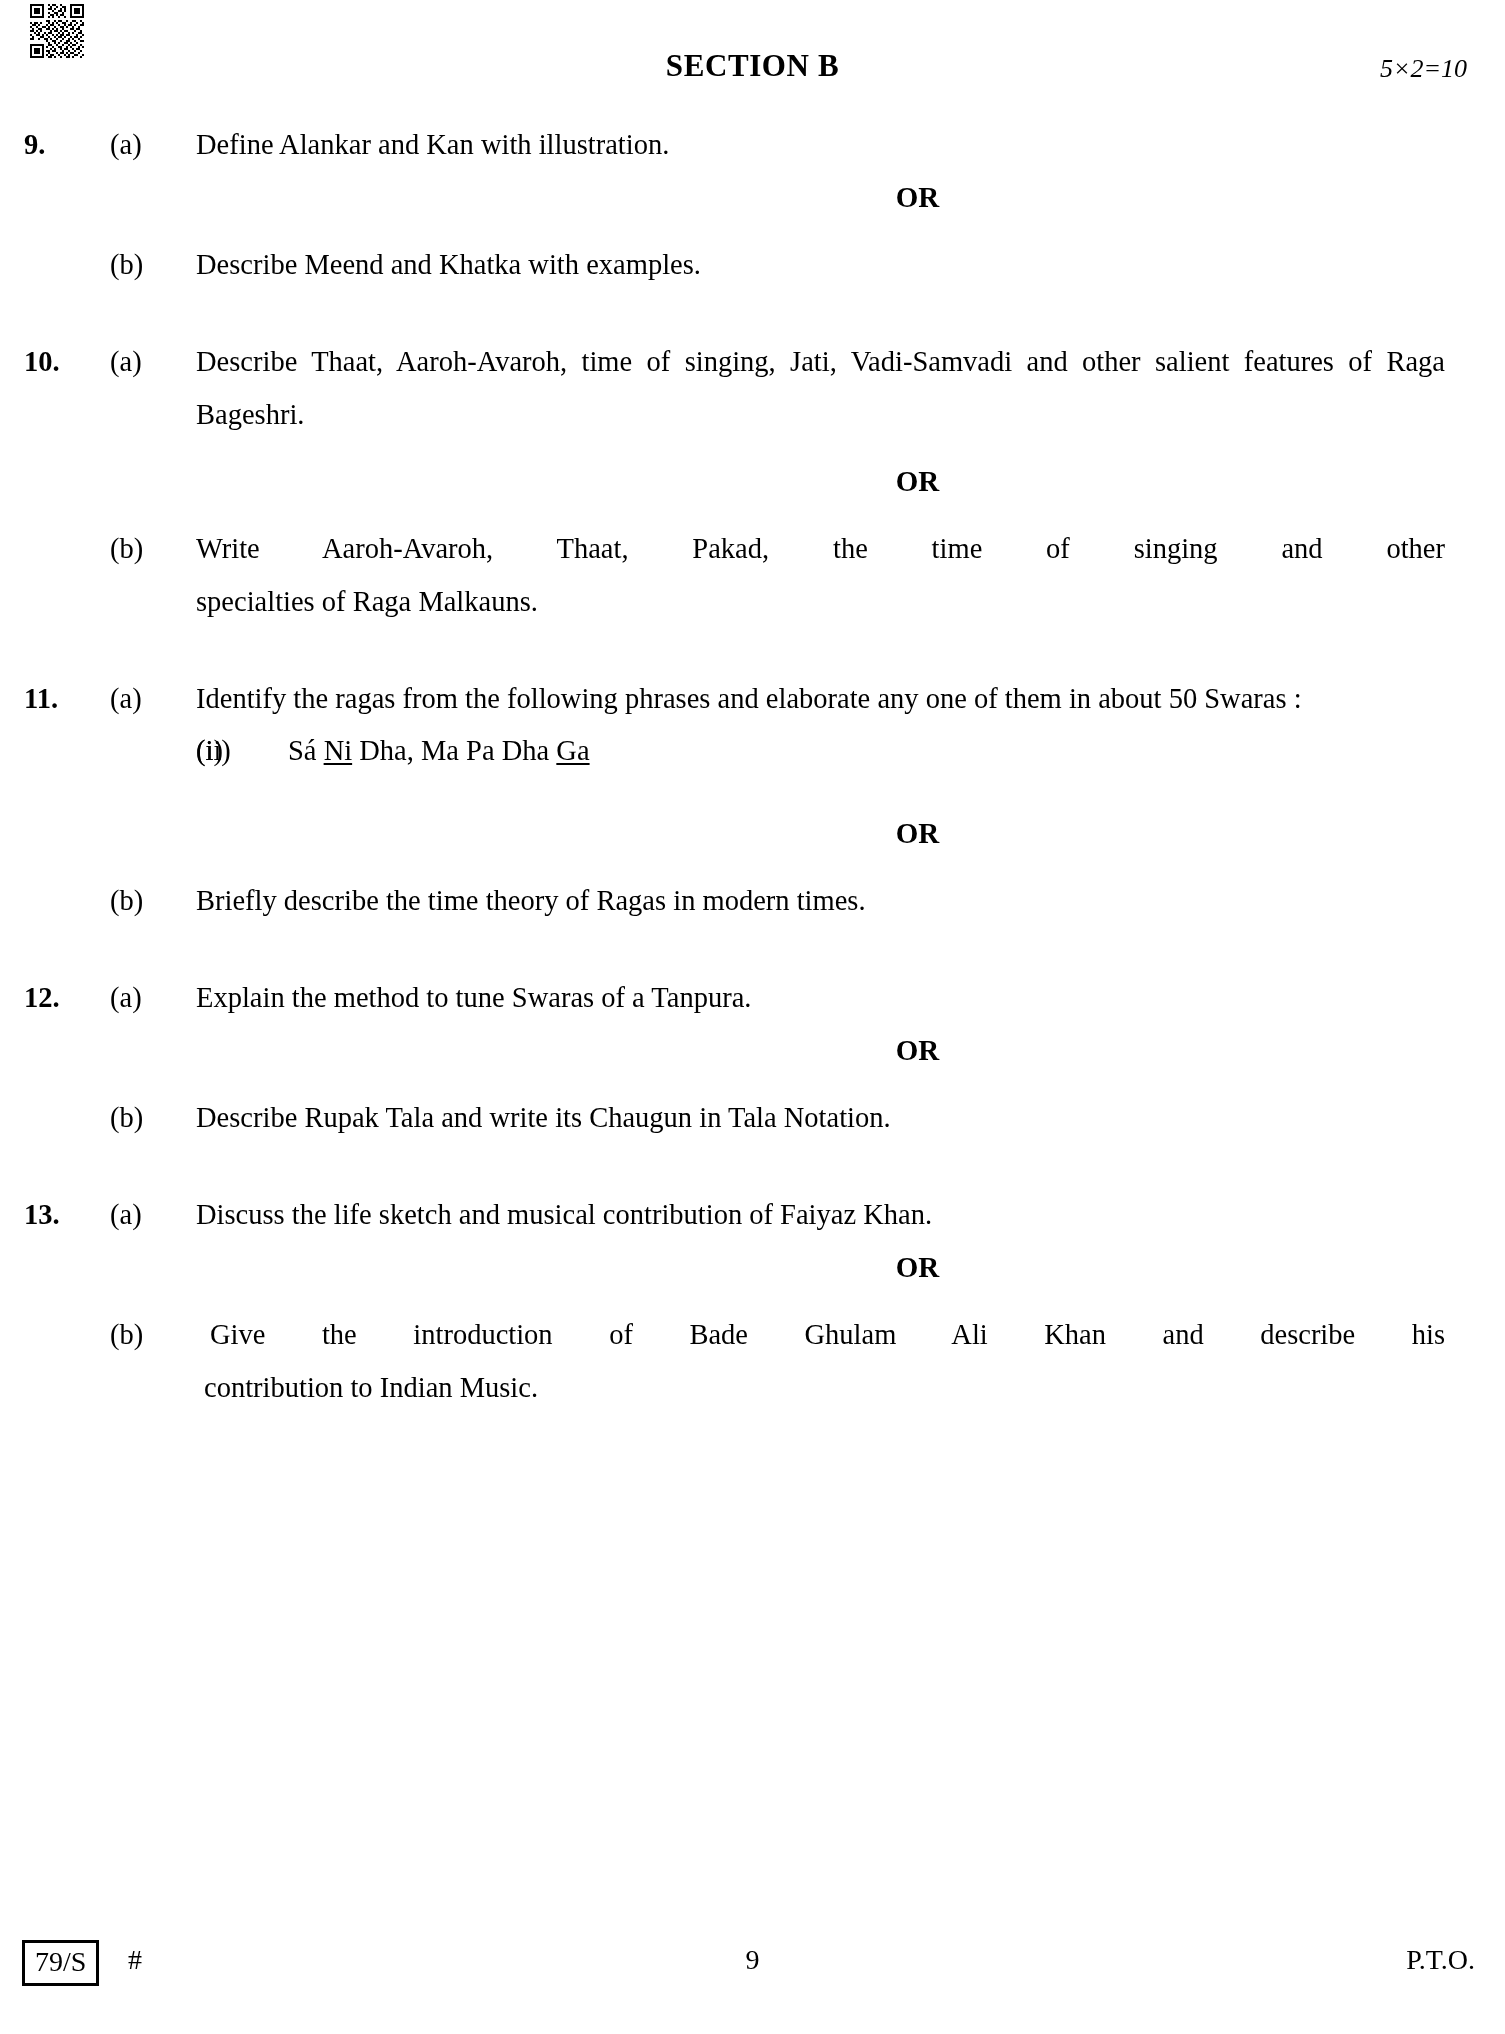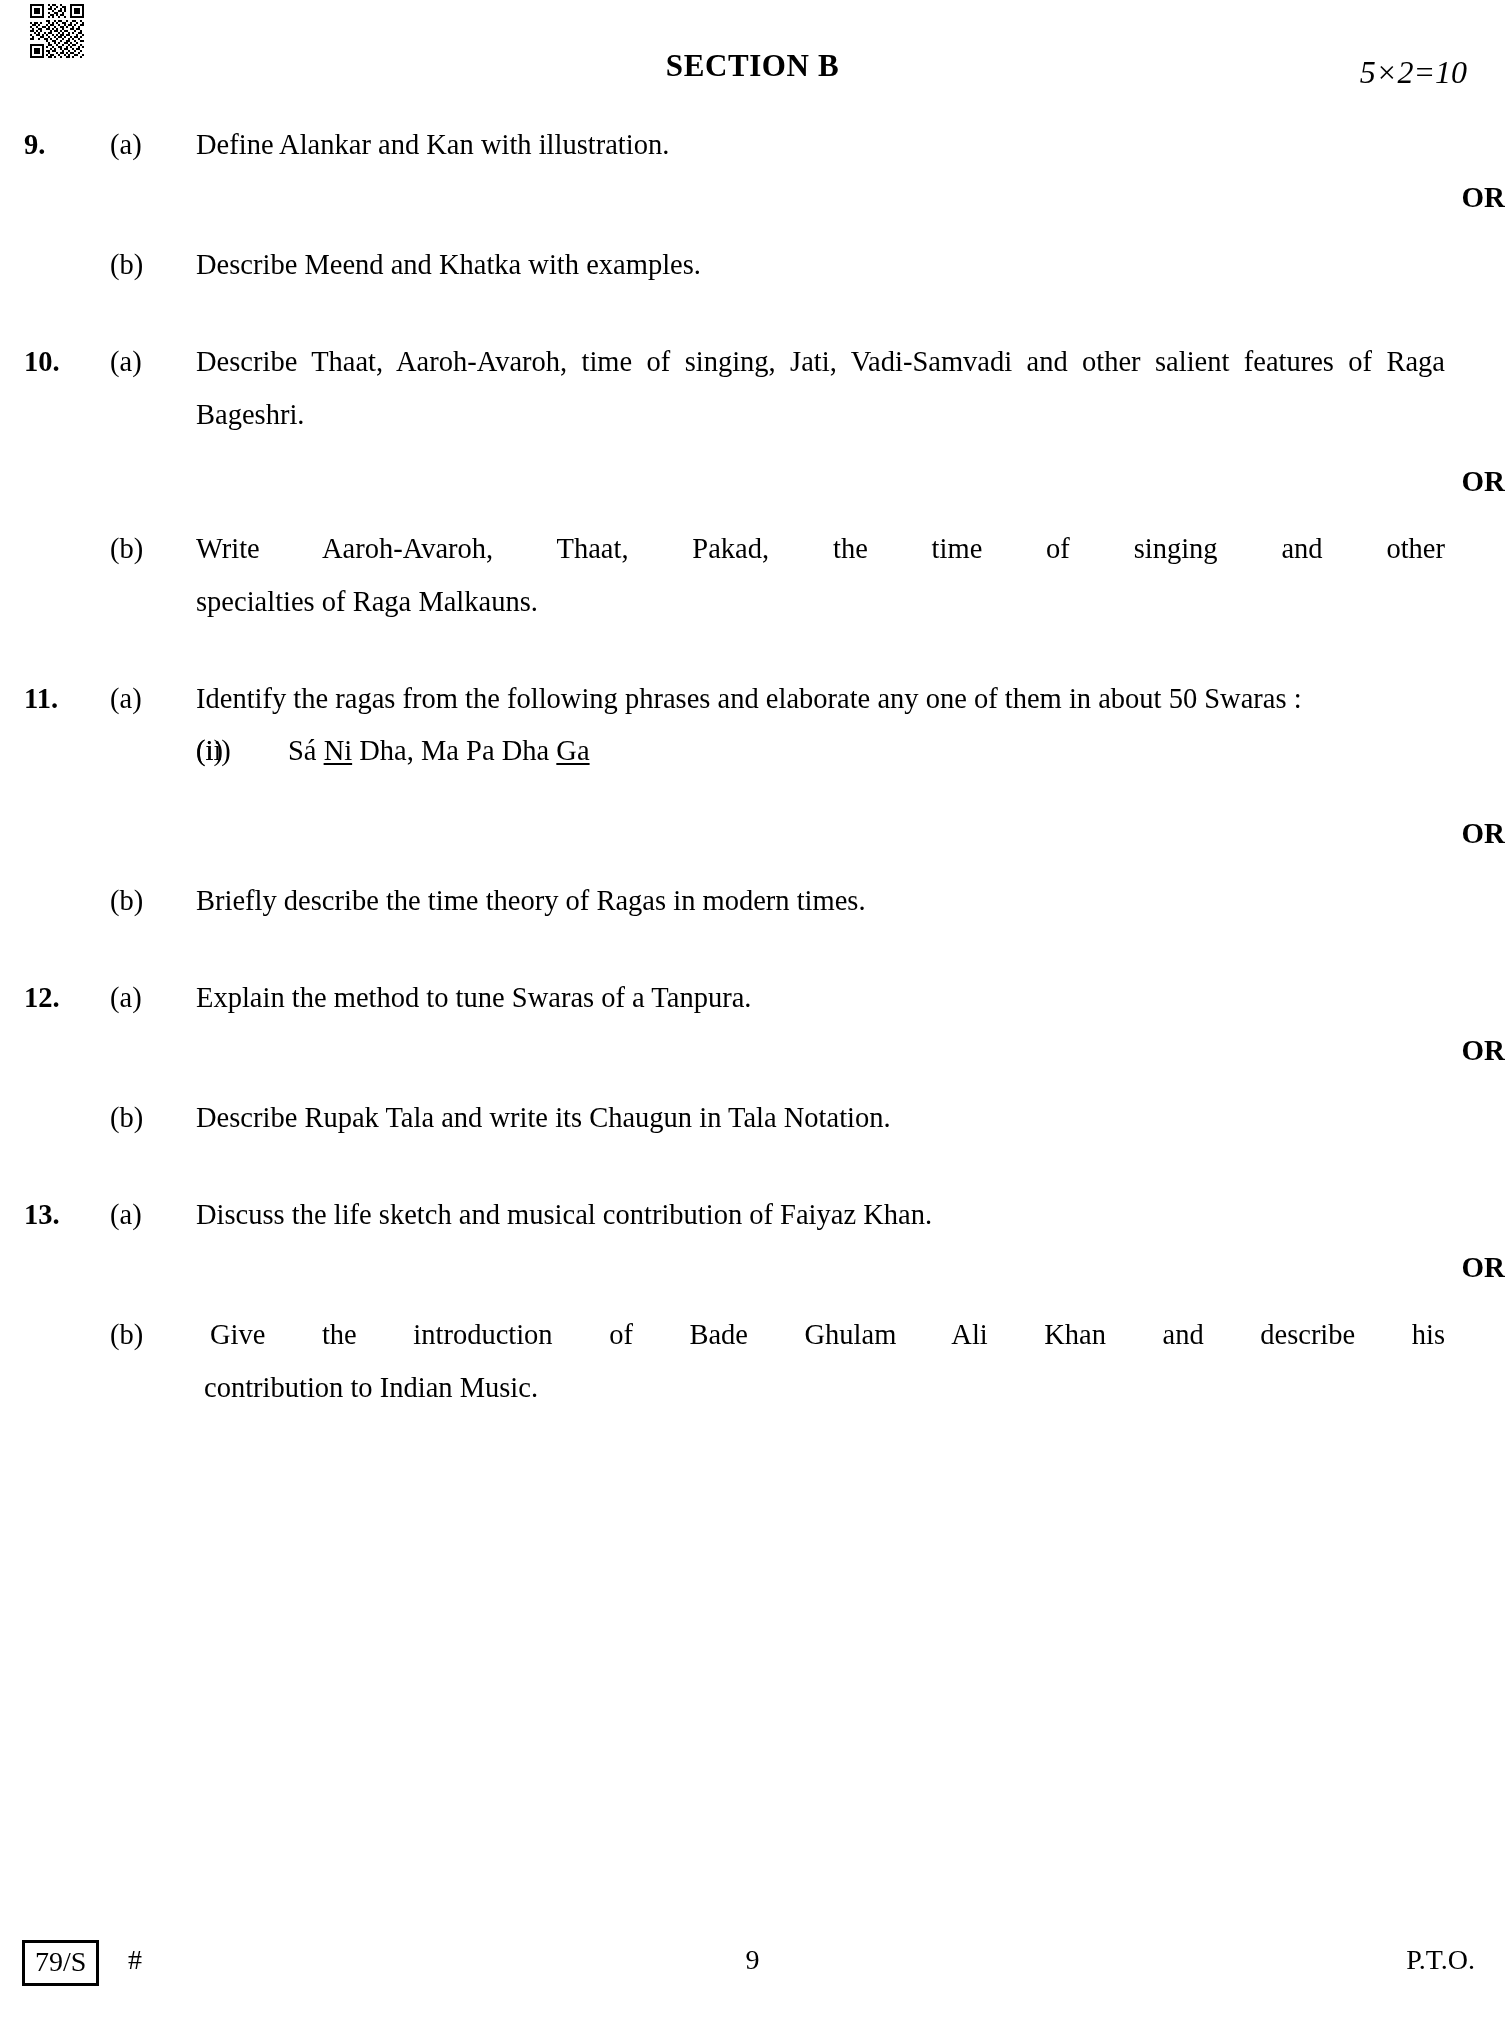--- a/index.html
+++ b/index.html
@@ -57,7 +57,7 @@
     right: 38px;
     top: 6px;
     font-style: italic;
-    font-size: 32px;
+    font-size: 26px;
   }
 
   

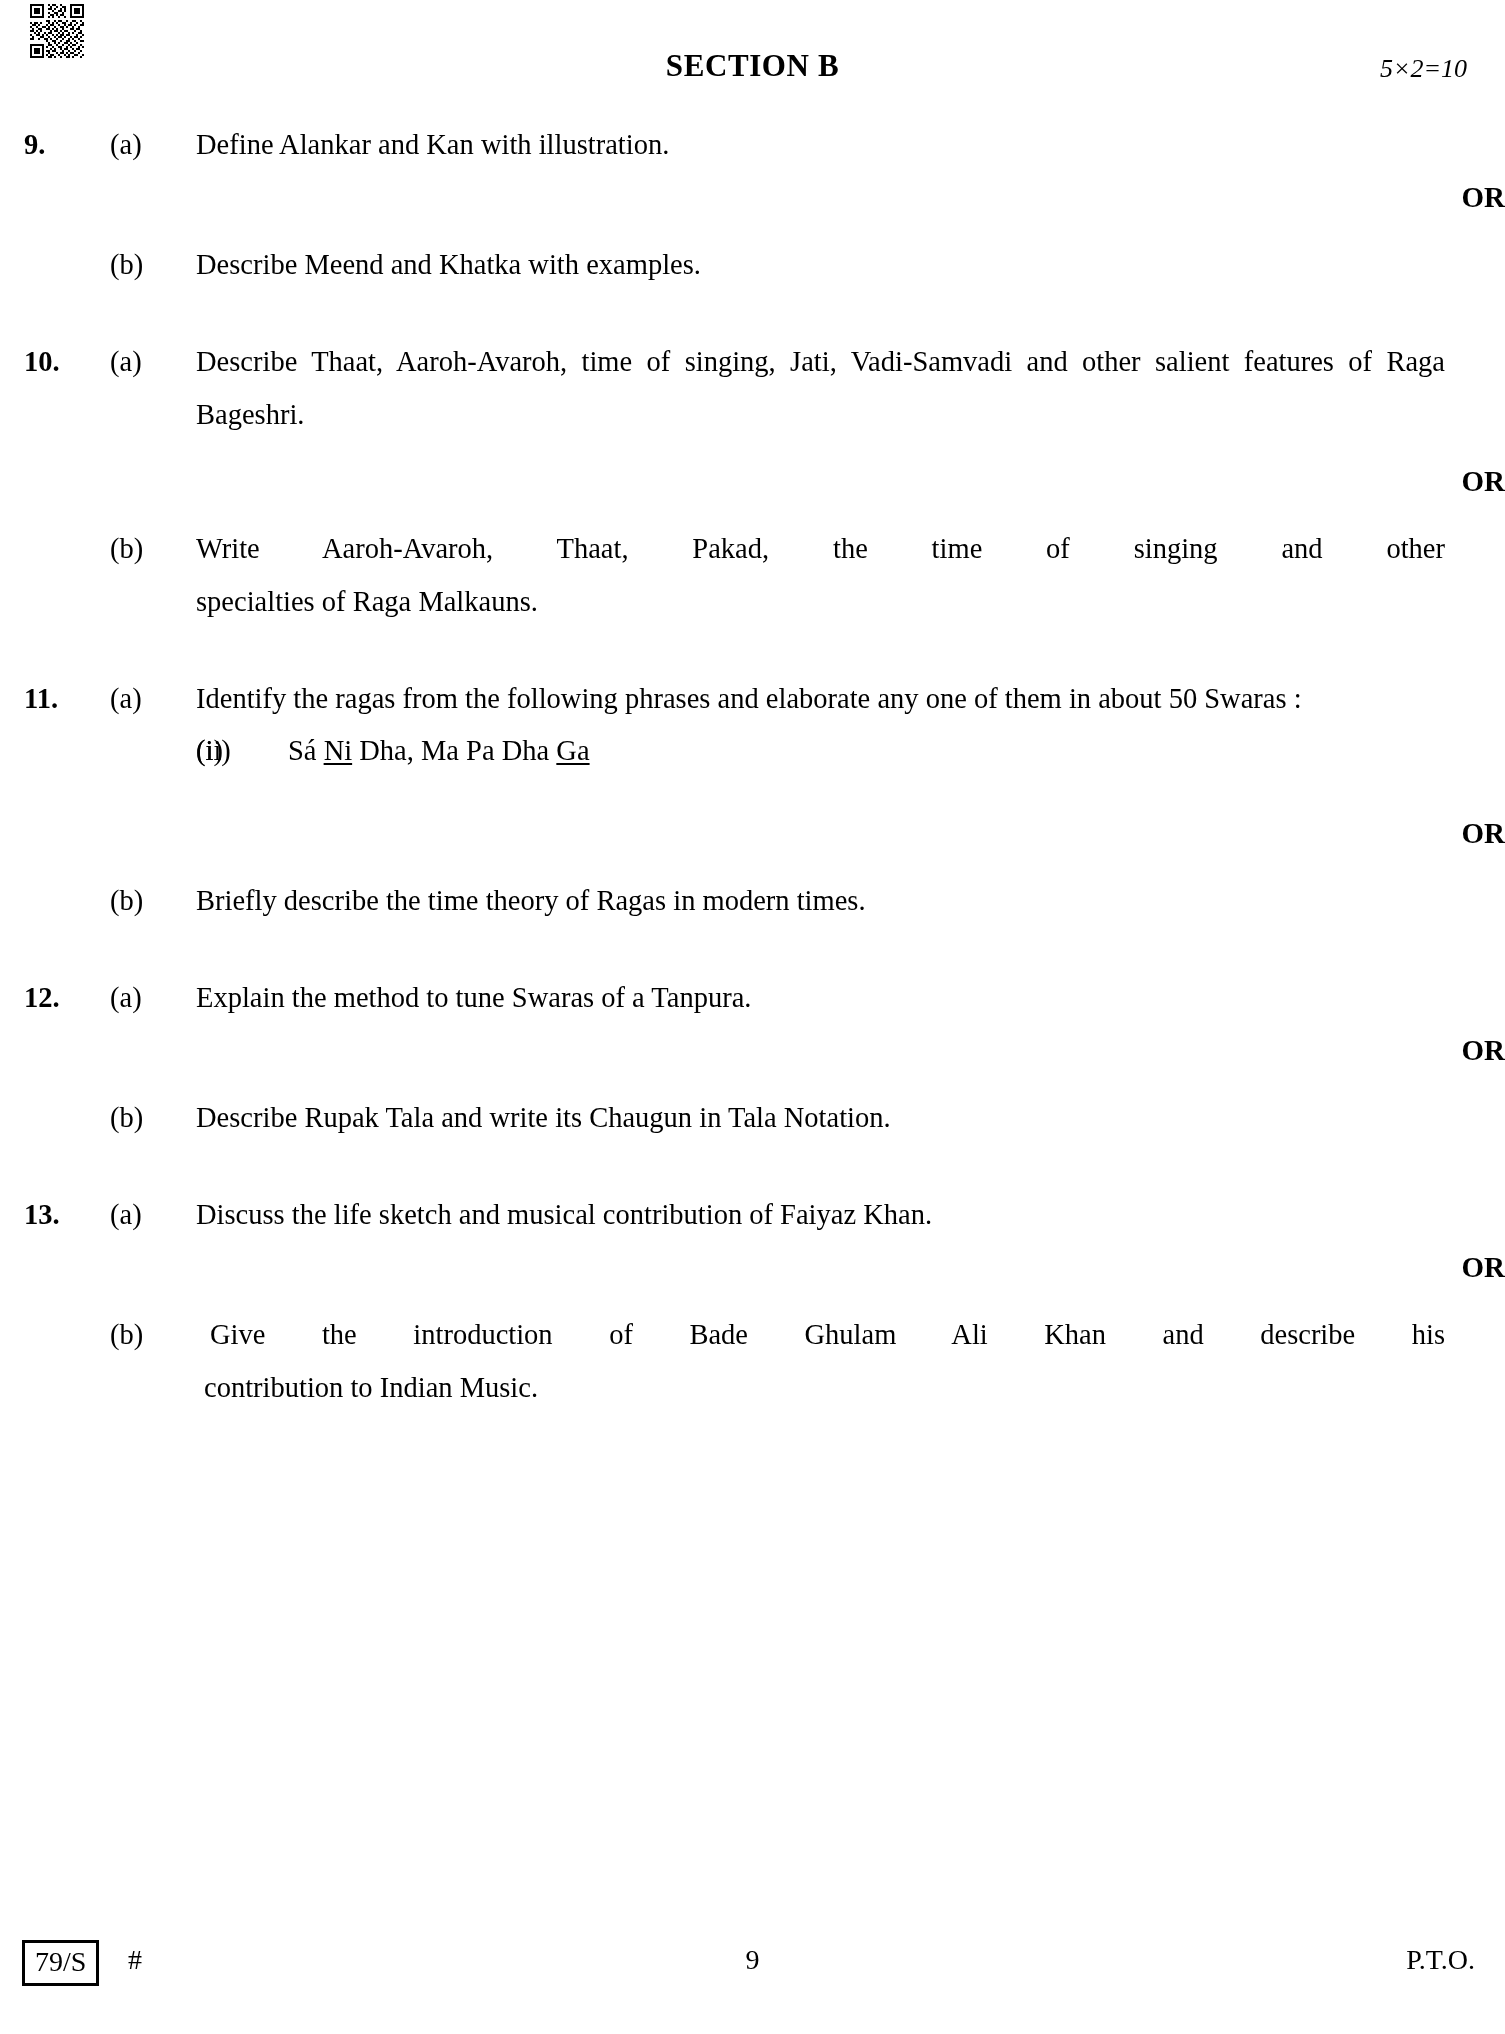--- a/index.html
+++ b/index.html
@@ -108,7 +108,7 @@
   }
 
   .or {
-    text-align: right;
+    text-align: center;
     padding-left: 330px;
     font-weight: bold;
     font-size: 29px;

